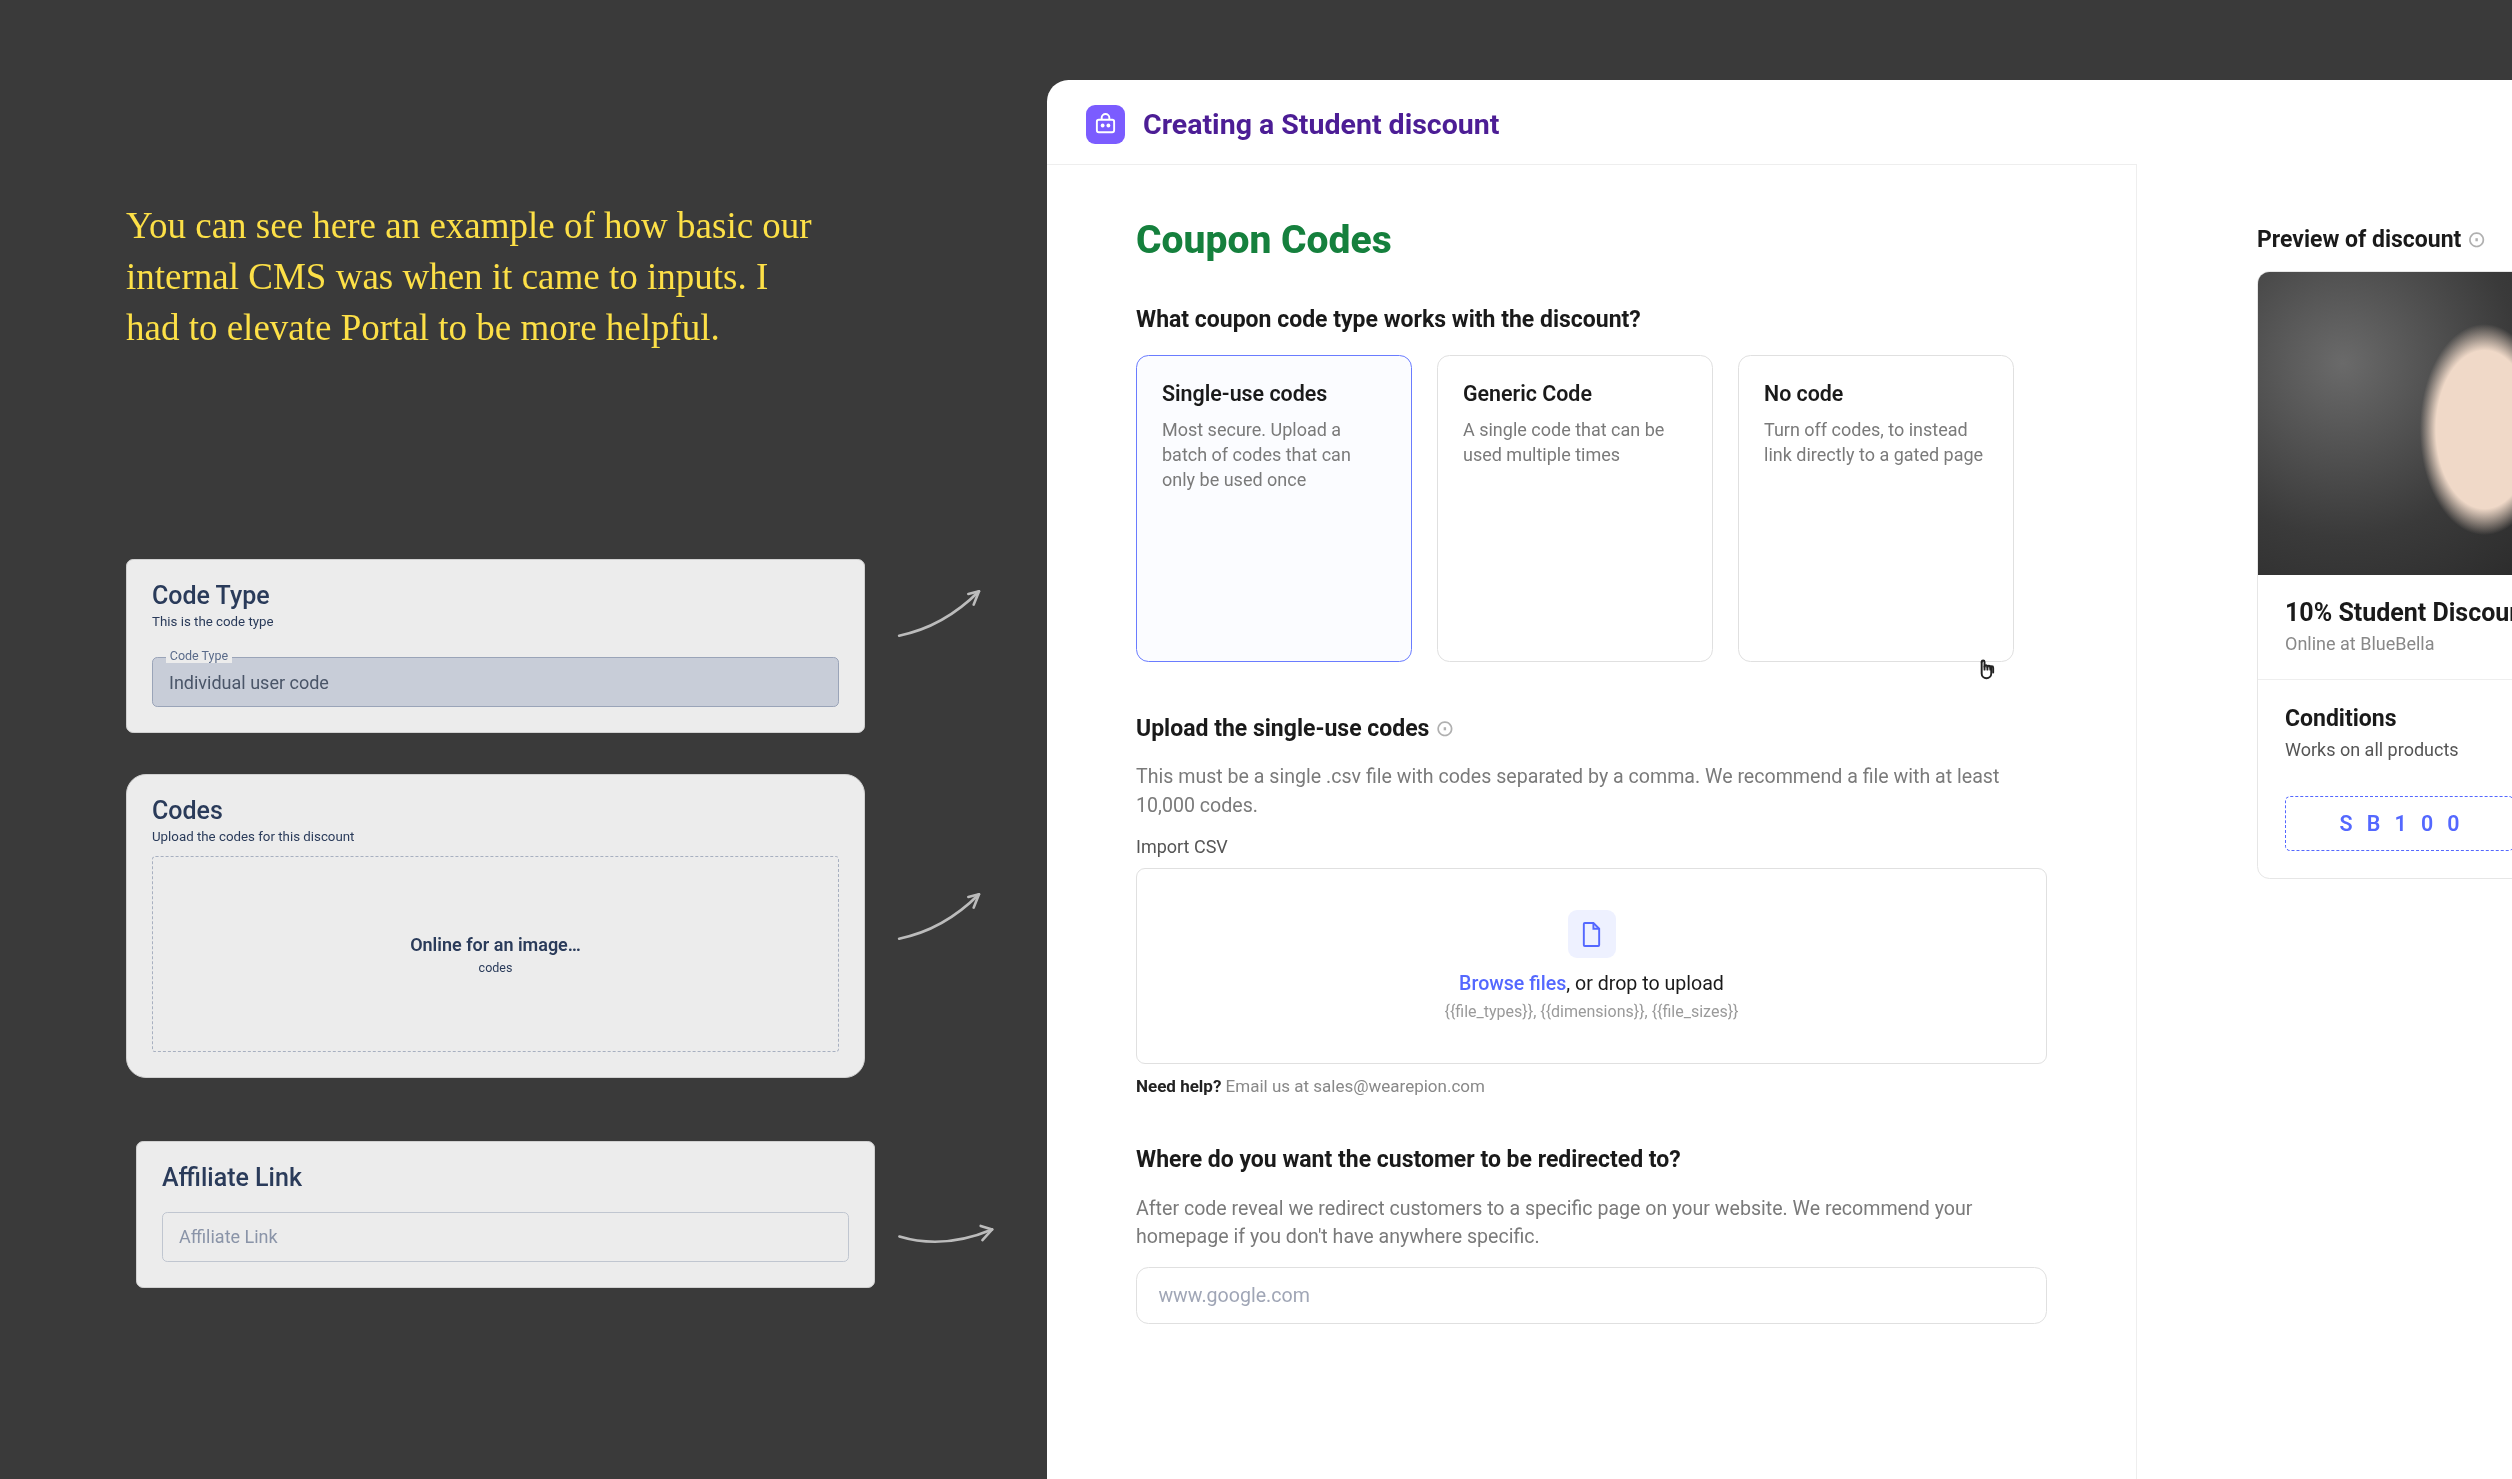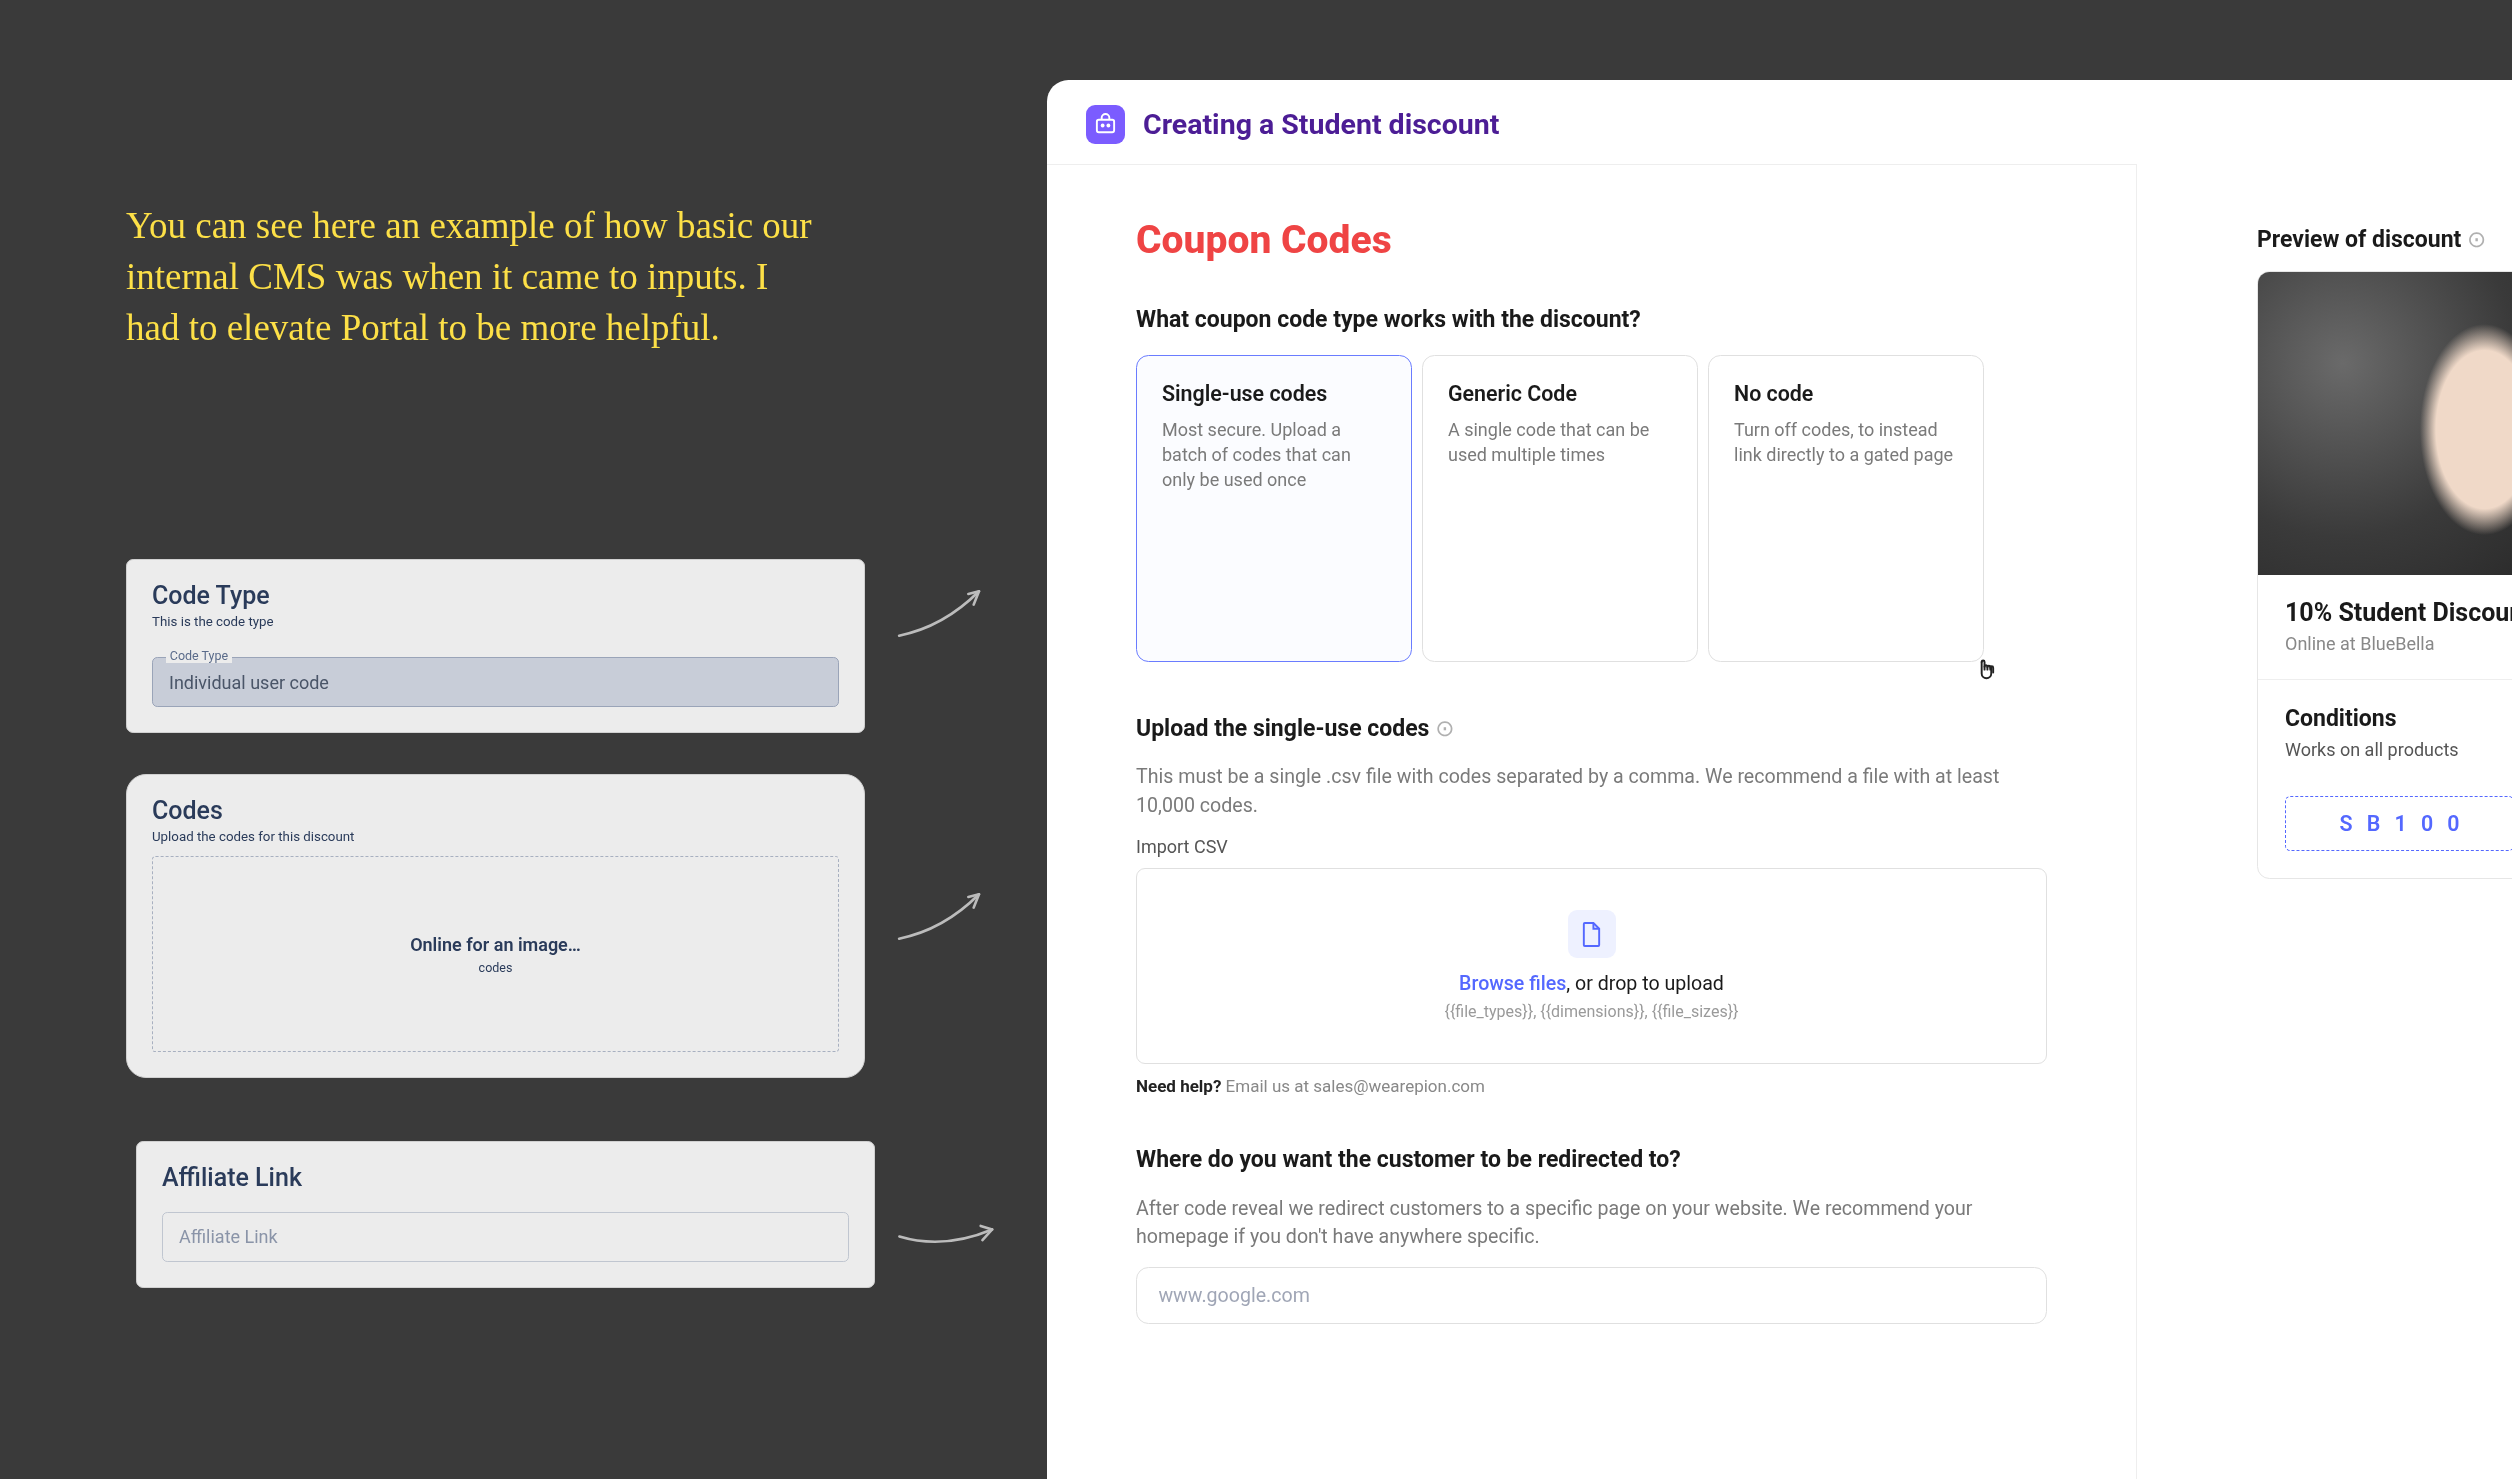--- a/index.html
+++ b/index.html
@@ -173,7 +173,7 @@
   .section-title {
     font-size: 39px;
     font-weight: 800;
-    color: #ef4444;
+    color: #15803d;
     margin-bottom: 43px;
   }
   .question {

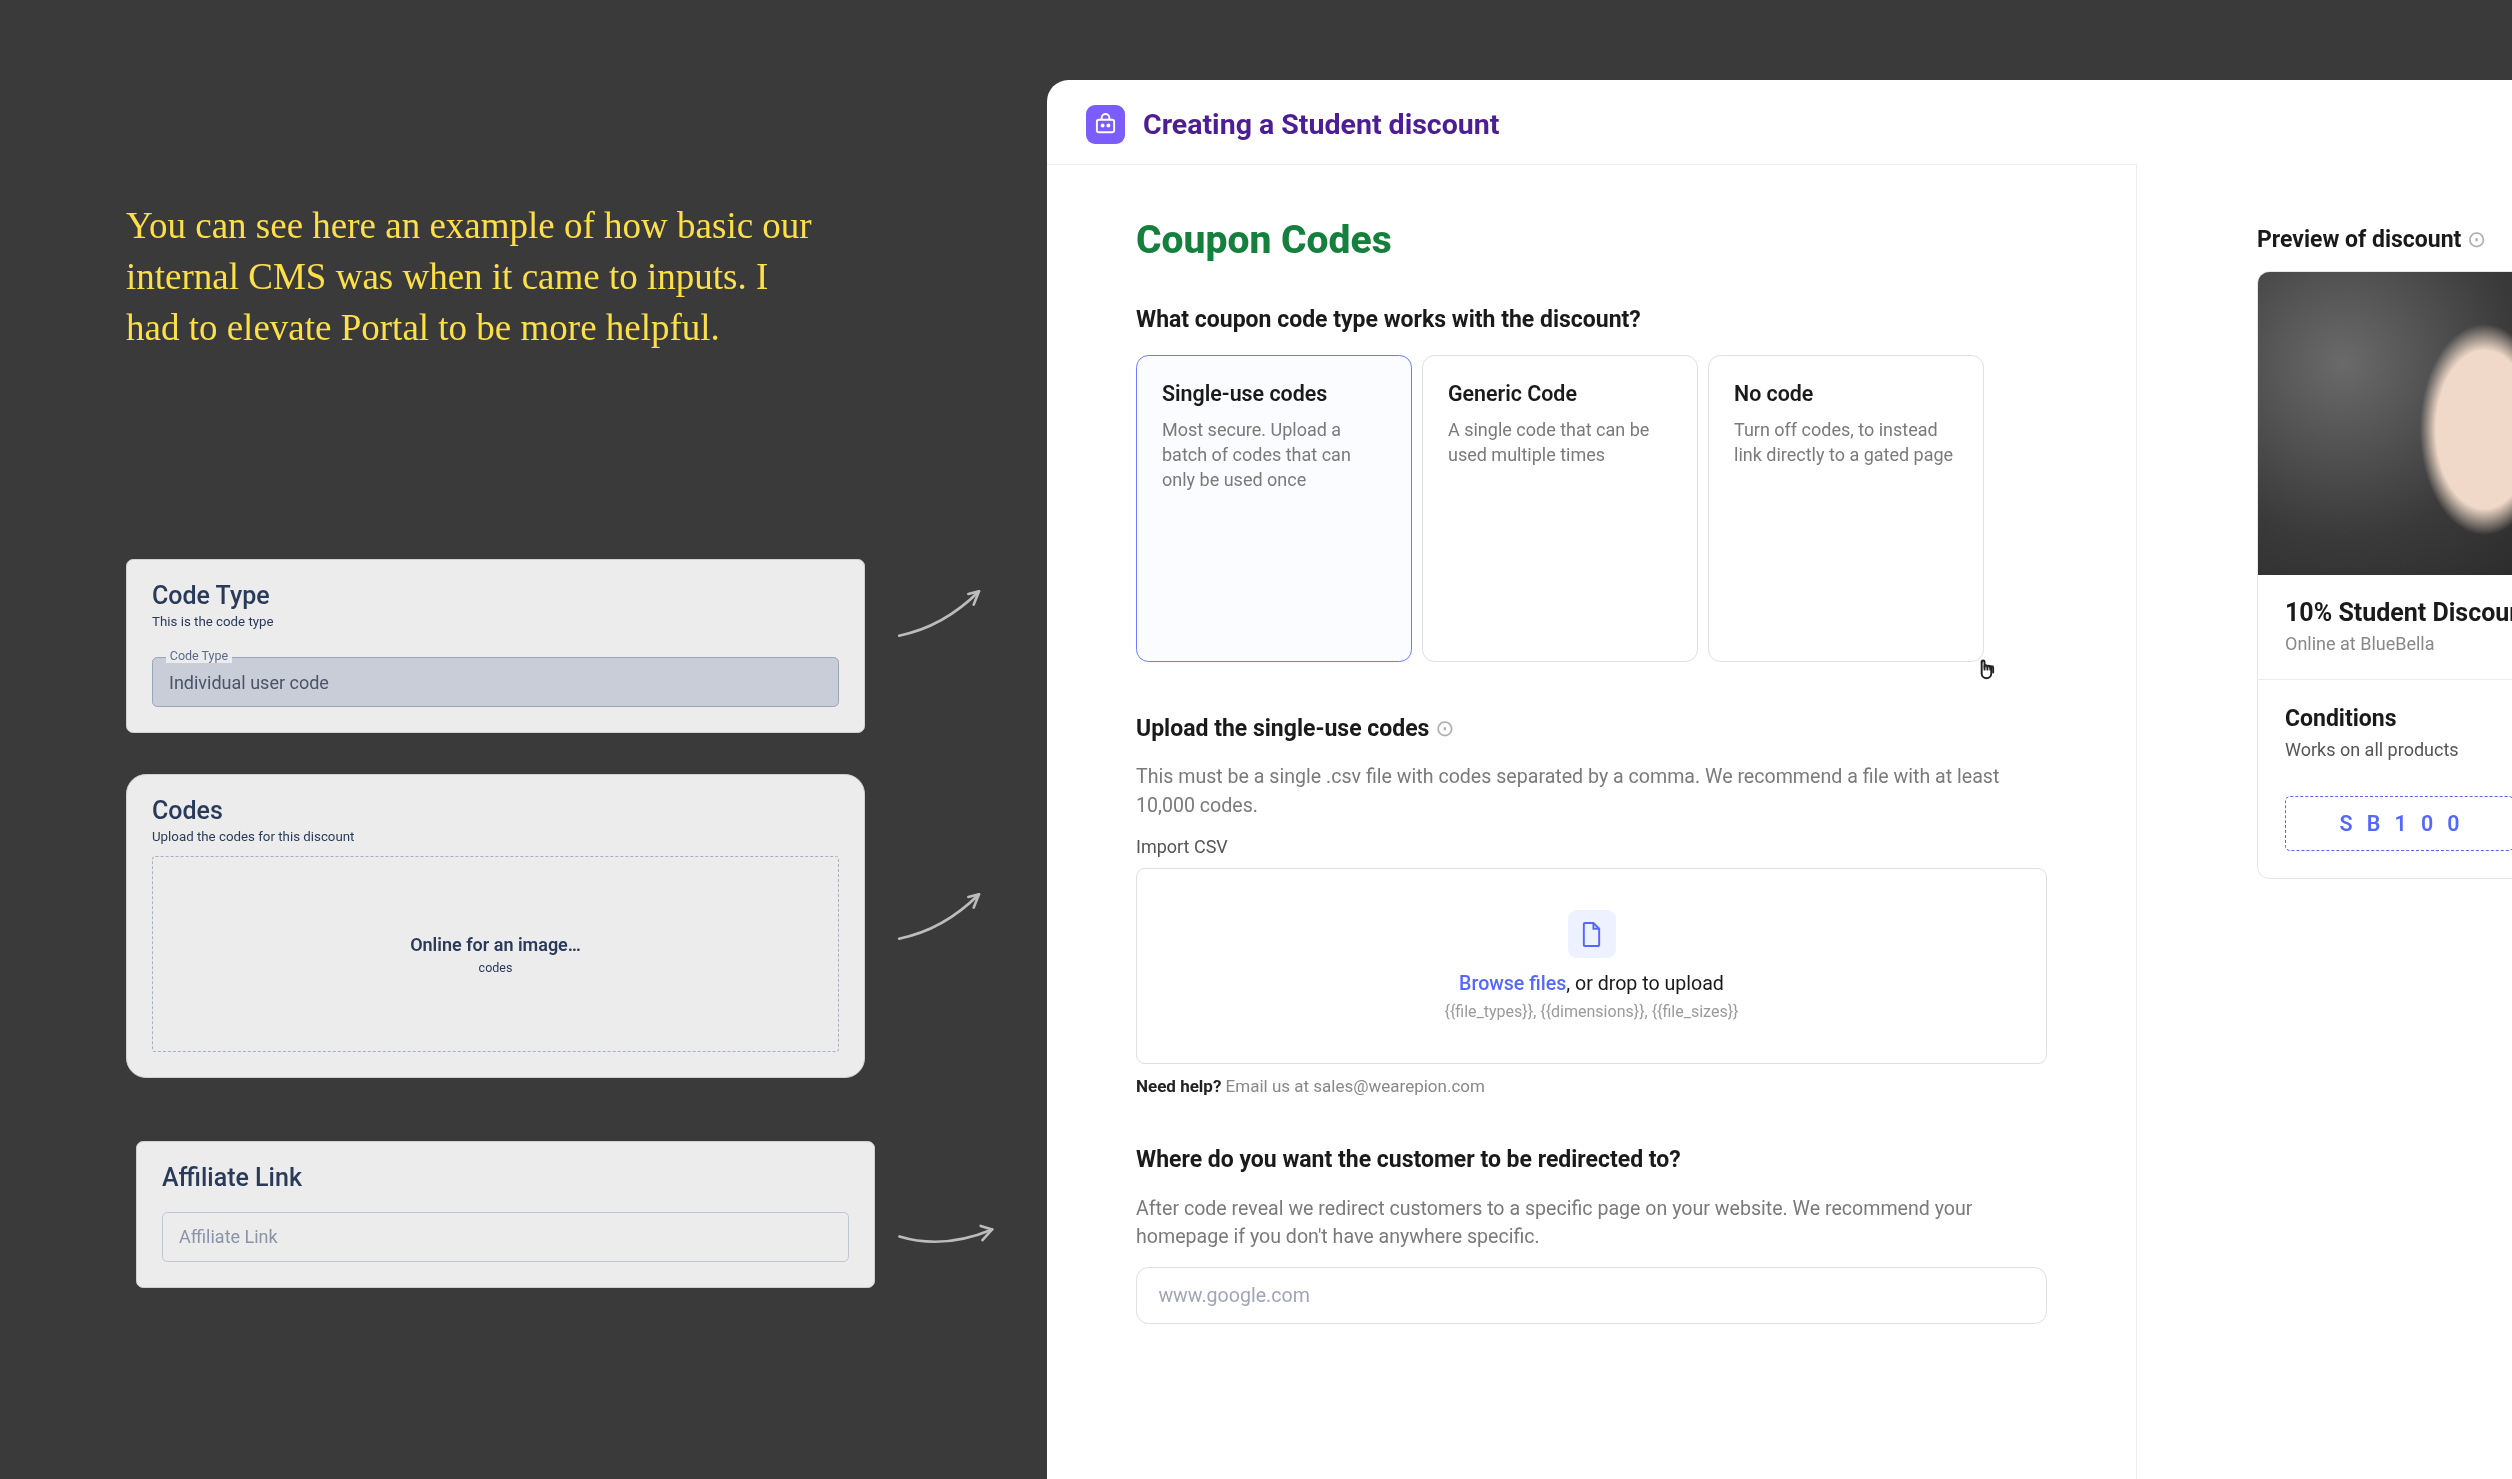--- a/index.html
+++ b/index.html
@@ -192,7 +192,7 @@
 
   .card-row {
     display: flex;
-    gap: 10px;
+    gap: 25px;
     margin-bottom: 53px;
   }
   .opt-card {

